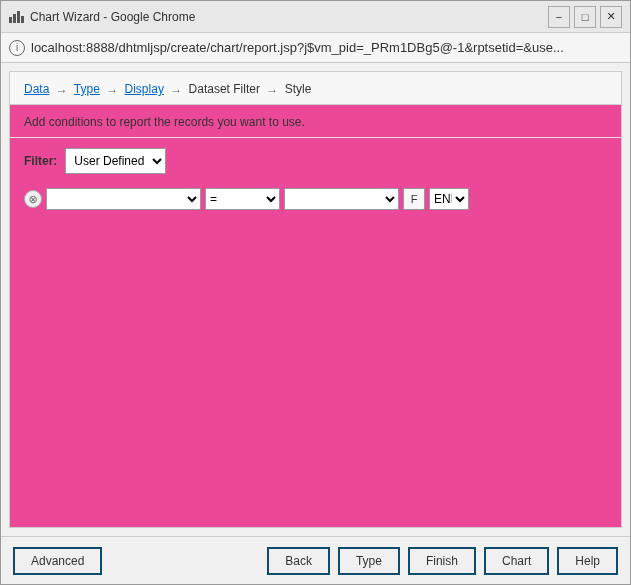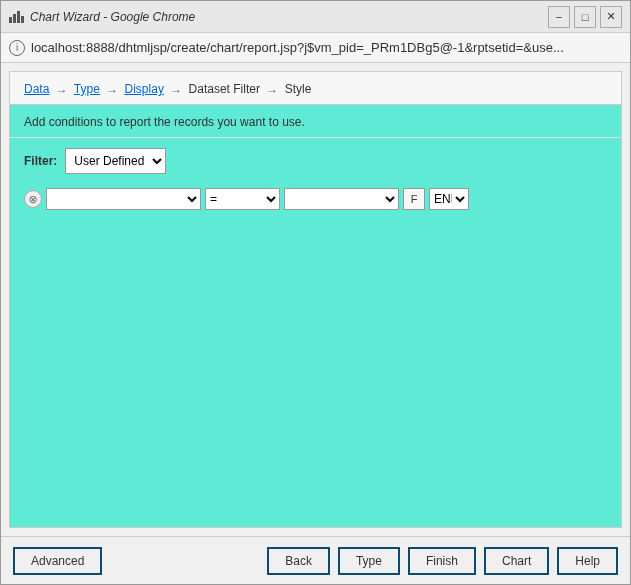--- a/index.html
+++ b/index.html
@@ -49,7 +49,6 @@
       flex: 1;
       font-size: 12px;
       color: #333;
-      font-style: italic;
     }
 
     .window-controls {

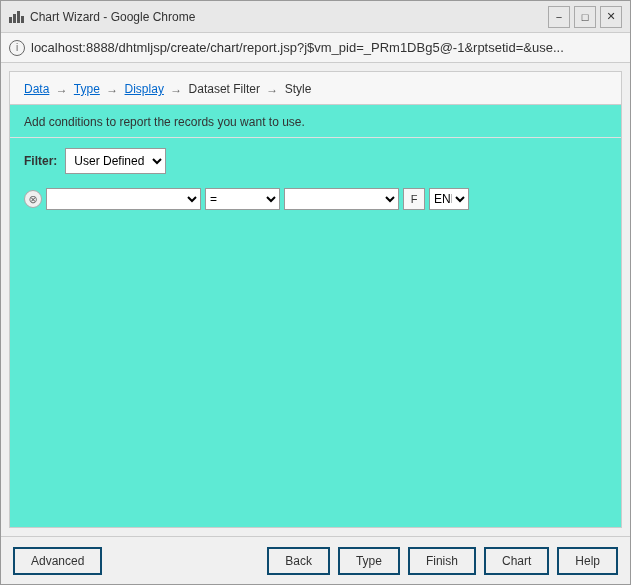--- a/index.html
+++ b/index.html
@@ -105,7 +105,7 @@
     
     .content {
       flex: 1;
-      background: #5eead4;
+      background: #ec4899;
       margin: 8px;
       border: 1px solid #ccc;
       display: flex;

